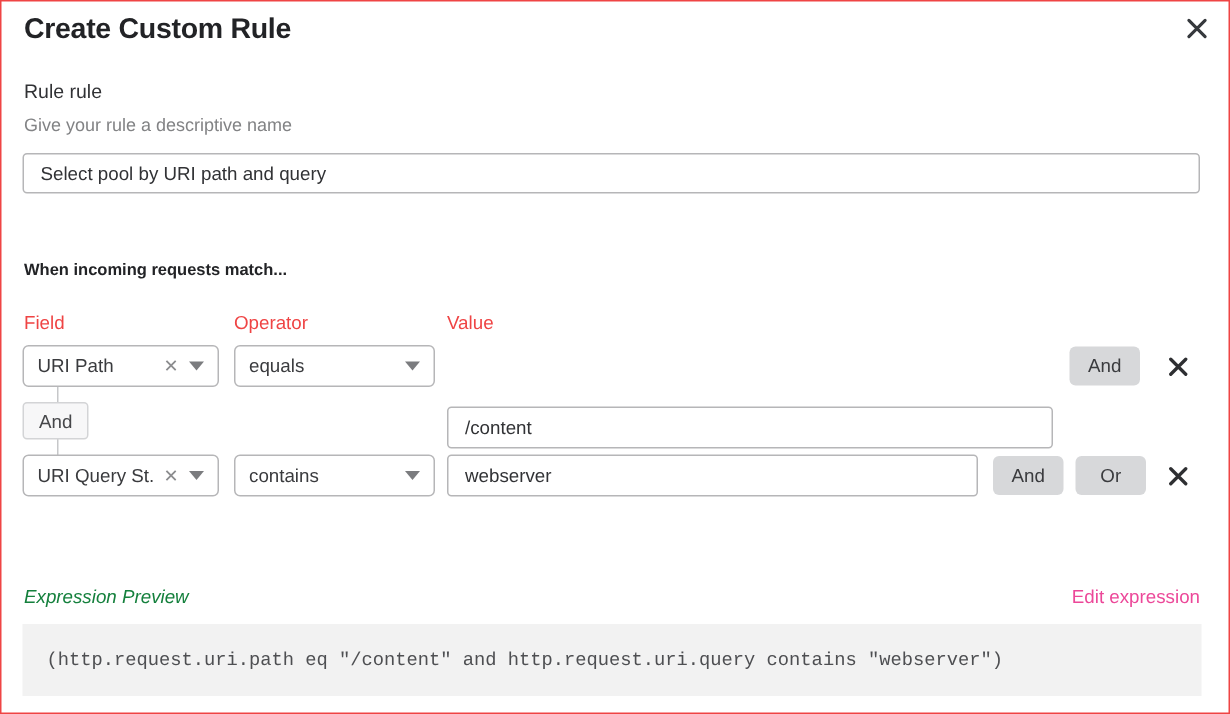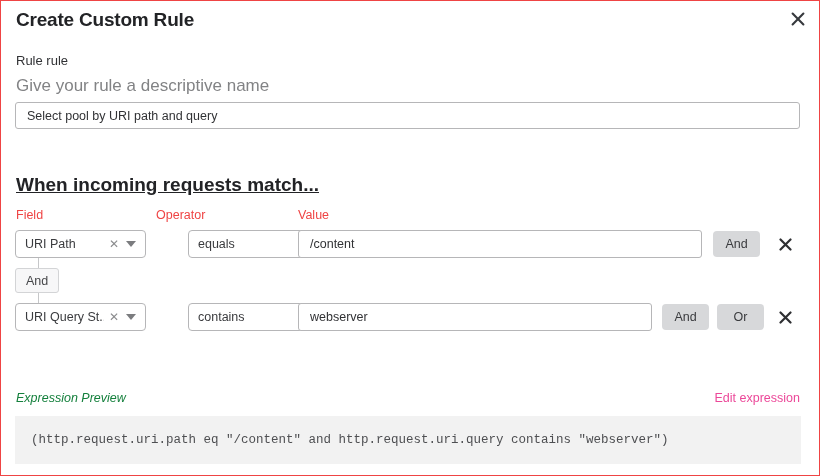--- a/index.html
+++ b/index.html
@@ -58,7 +58,7 @@
   }
   .label-sub {
     position: absolute;
-    font-size: 17px;
+    font-size: 12px;
     color: #828385;
   }
   .rule-name-label  { left: 15px; top: 52px; }

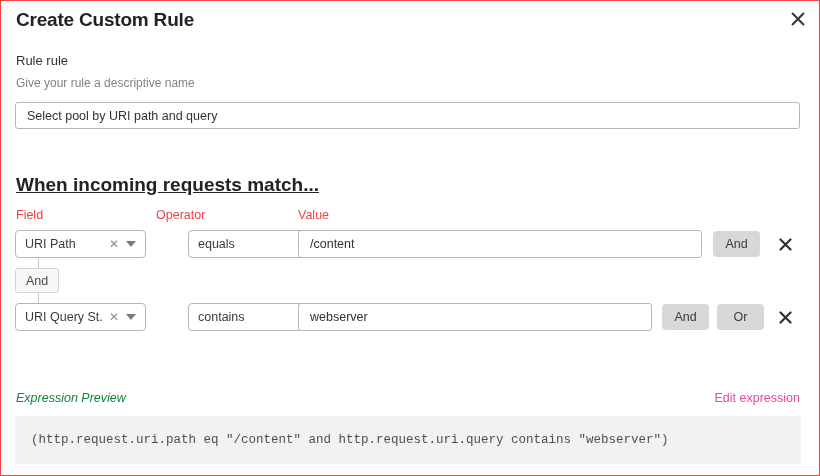--- a/index.html
+++ b/index.html
@@ -84,10 +84,9 @@
     position: absolute;
     left: 15px;
     top: 173px;
-    font-size: 19px;
+    font-size: 11px;
     font-weight: bold;
     color: #222326;
-    text-decoration: underline;
   }
   .col-label {
     position: absolute;

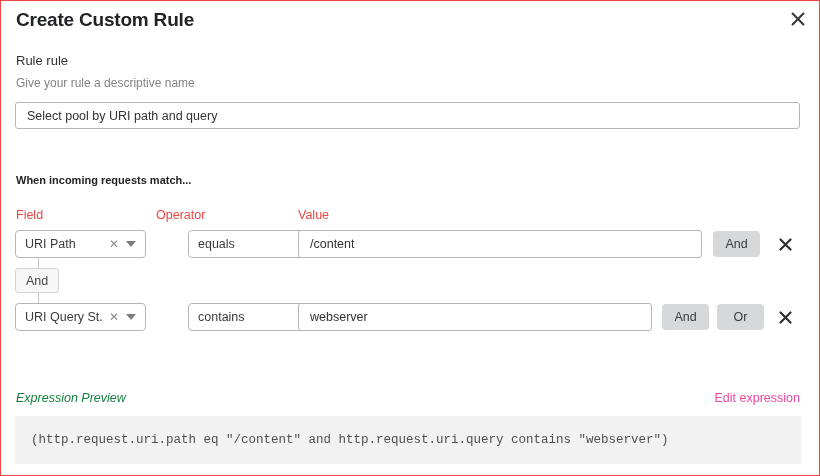--- a/index.html
+++ b/index.html
@@ -144,7 +144,7 @@
   }
 
   .field-select { left: 14px; width: 131px; }
-  .op-select    { left: 155px; width: 134px; margin-left: 32px; }
+  .op-select    { left: 155px; width: 134px; }
 
   .value-input  { top: 0; height: 28px; }
   .value-input.v1 { left: 297px; width: 404px; }

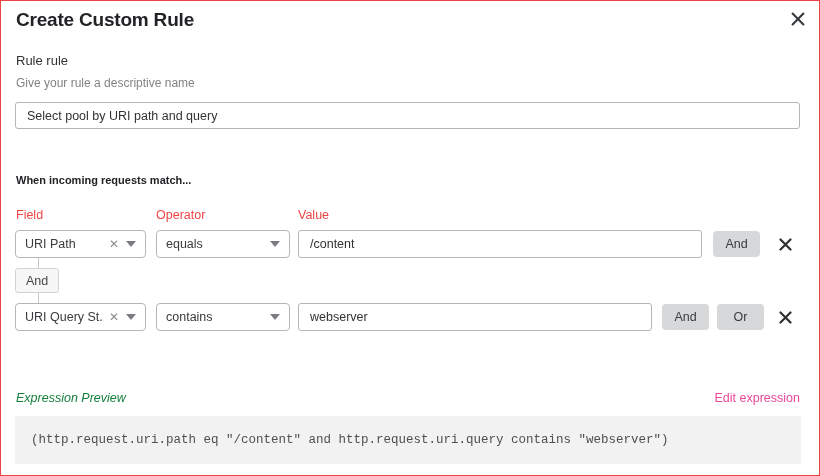--- a/index.html
+++ b/index.html
@@ -147,7 +147,7 @@
   .op-select    { left: 155px; width: 134px; }
 
   .value-input  { top: 0; height: 28px; }
-  .value-input.v1 { left: 297px; width: 404px; }
+  .value-input.v1 { left: 297px; width: 404px; margin-top: 41px; }
   .value-input.v2 { left: 297px; width: 354px; }
 
   .logic-btn {

